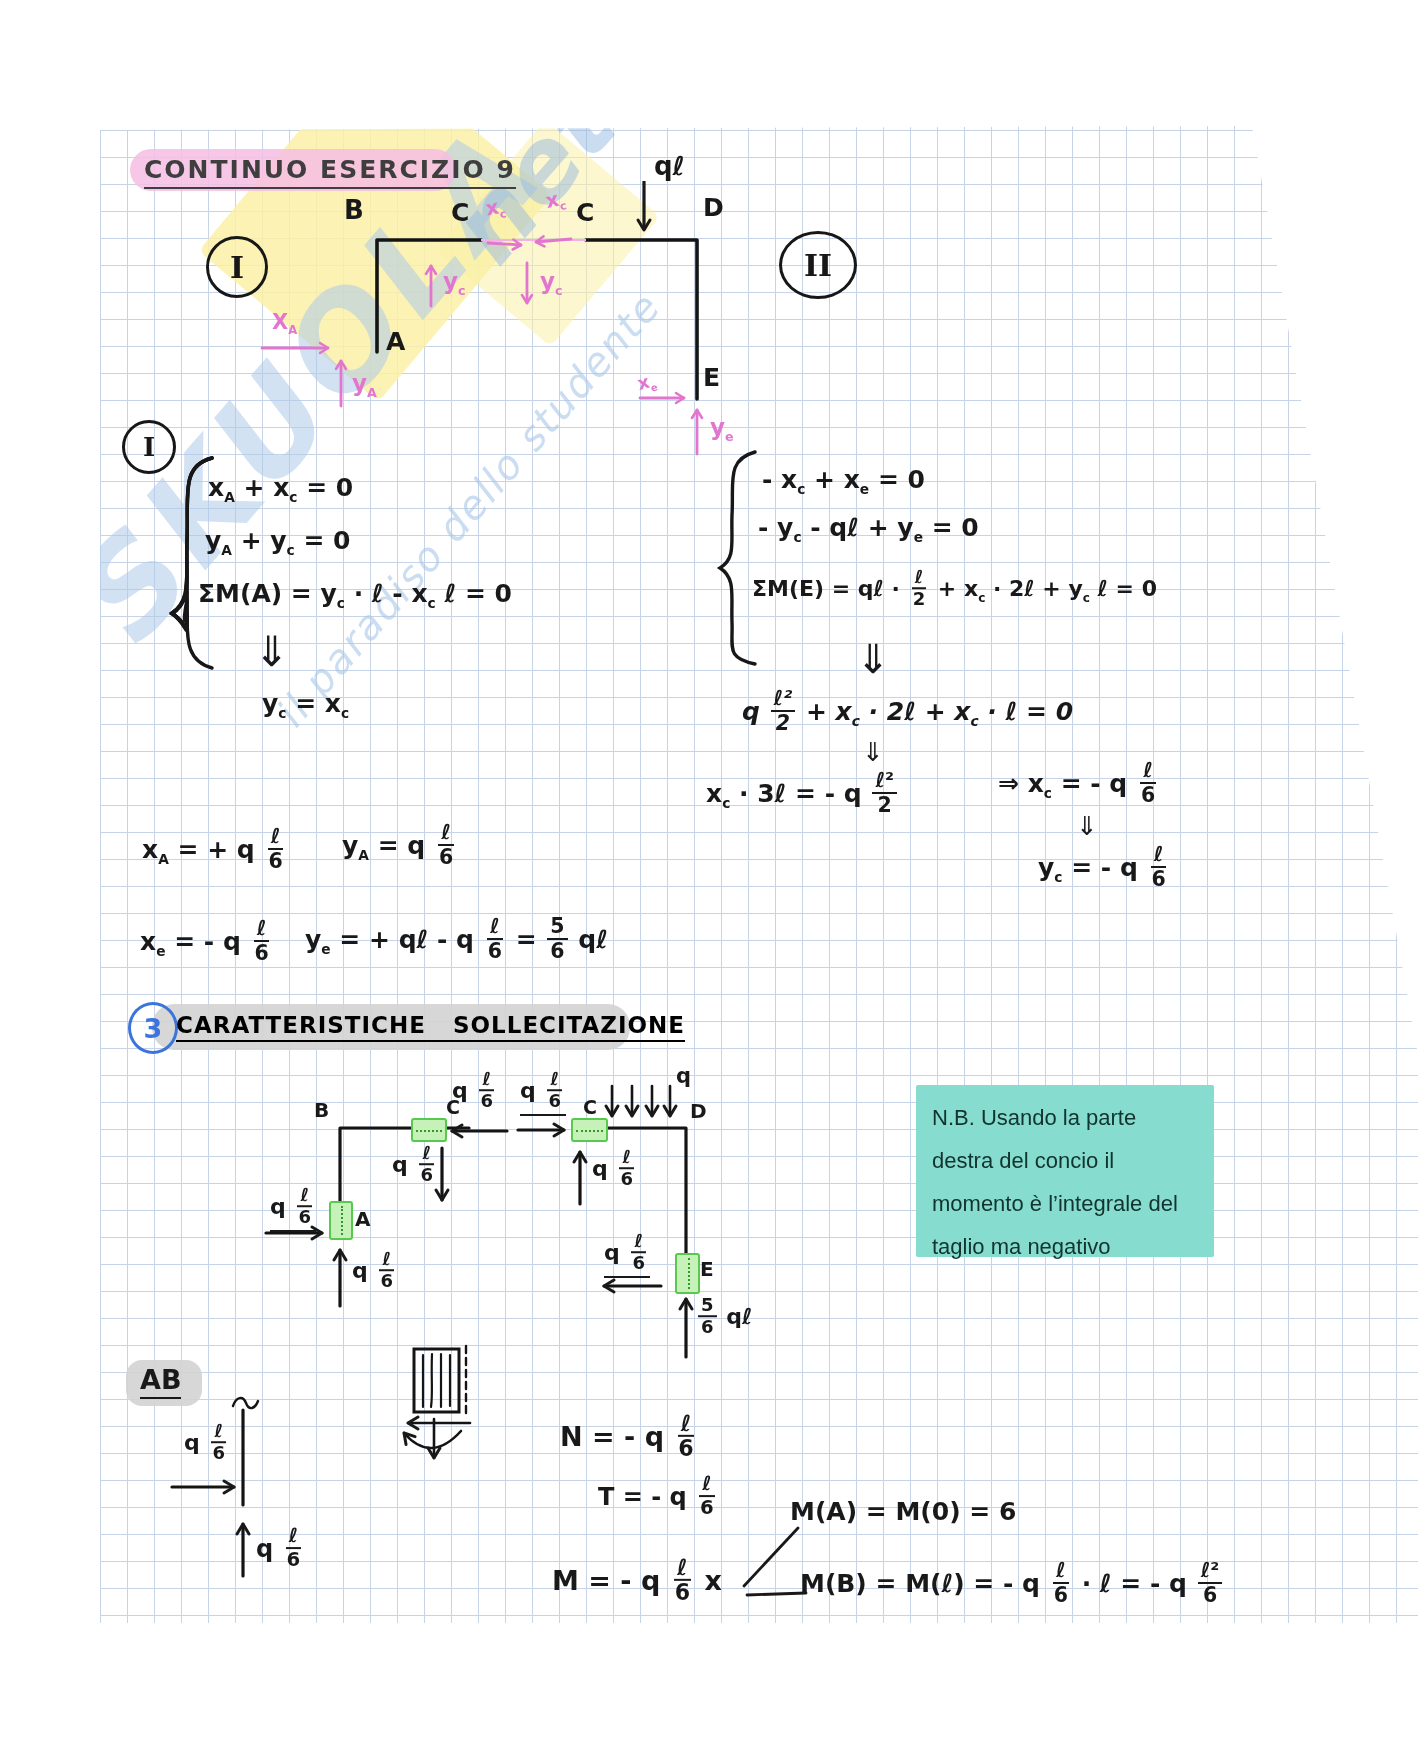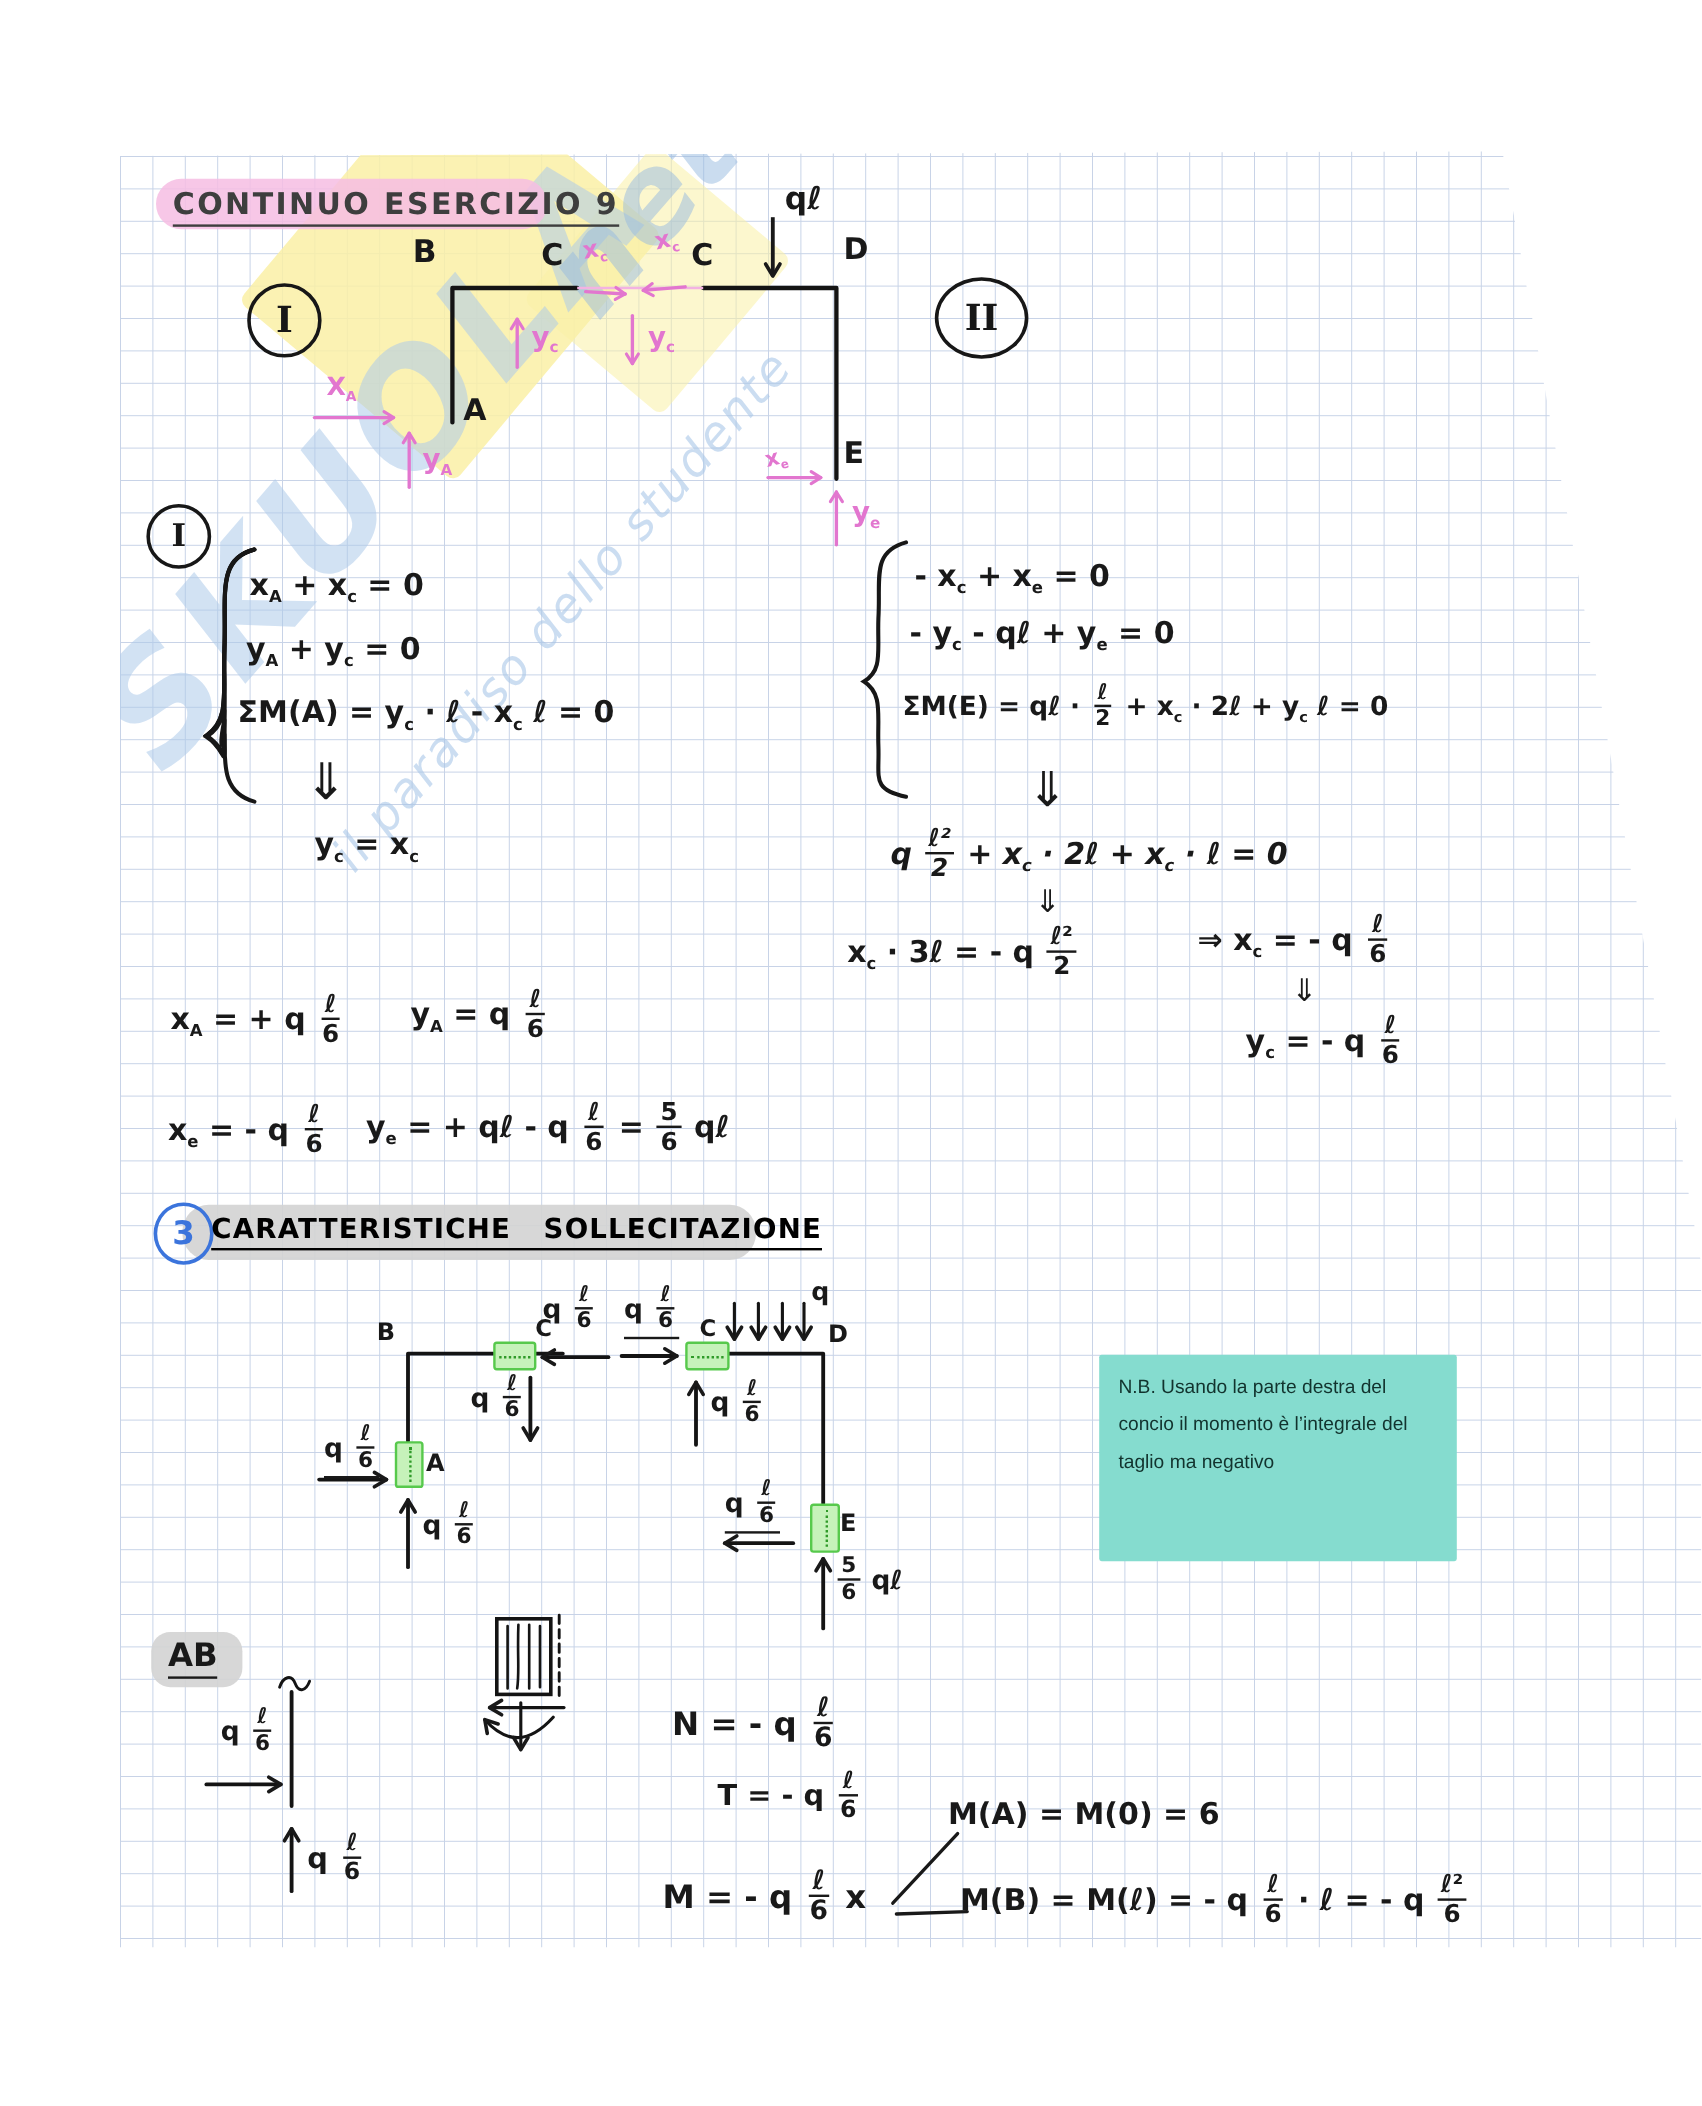--- a/index.html
+++ b/index.html
@@ -54,8 +54,8 @@
   .gbox.v::after{top:3px;bottom:3px;left:50%;border-left:2px dotted #2f9a28;}
   
   #nb-note{position:absolute;left:916px;top:1085px;width:298px;height:172px;background:#85dccf;
-    color:#12332e;font-family:"Liberation Sans",sans-serif;font-weight:400;font-size:16px;
-    line-height:1.95;padding:12px 16px;box-sizing:border-box;border-radius:2px;margin-top:44px;}
+    color:#12332e;font-family:"Liberation Sans",sans-serif;font-weight:400;font-size:22px;
+    line-height:1.95;padding:12px 16px;box-sizing:border-box;border-radius:2px;}
 </style>
 </head>
 <body>

